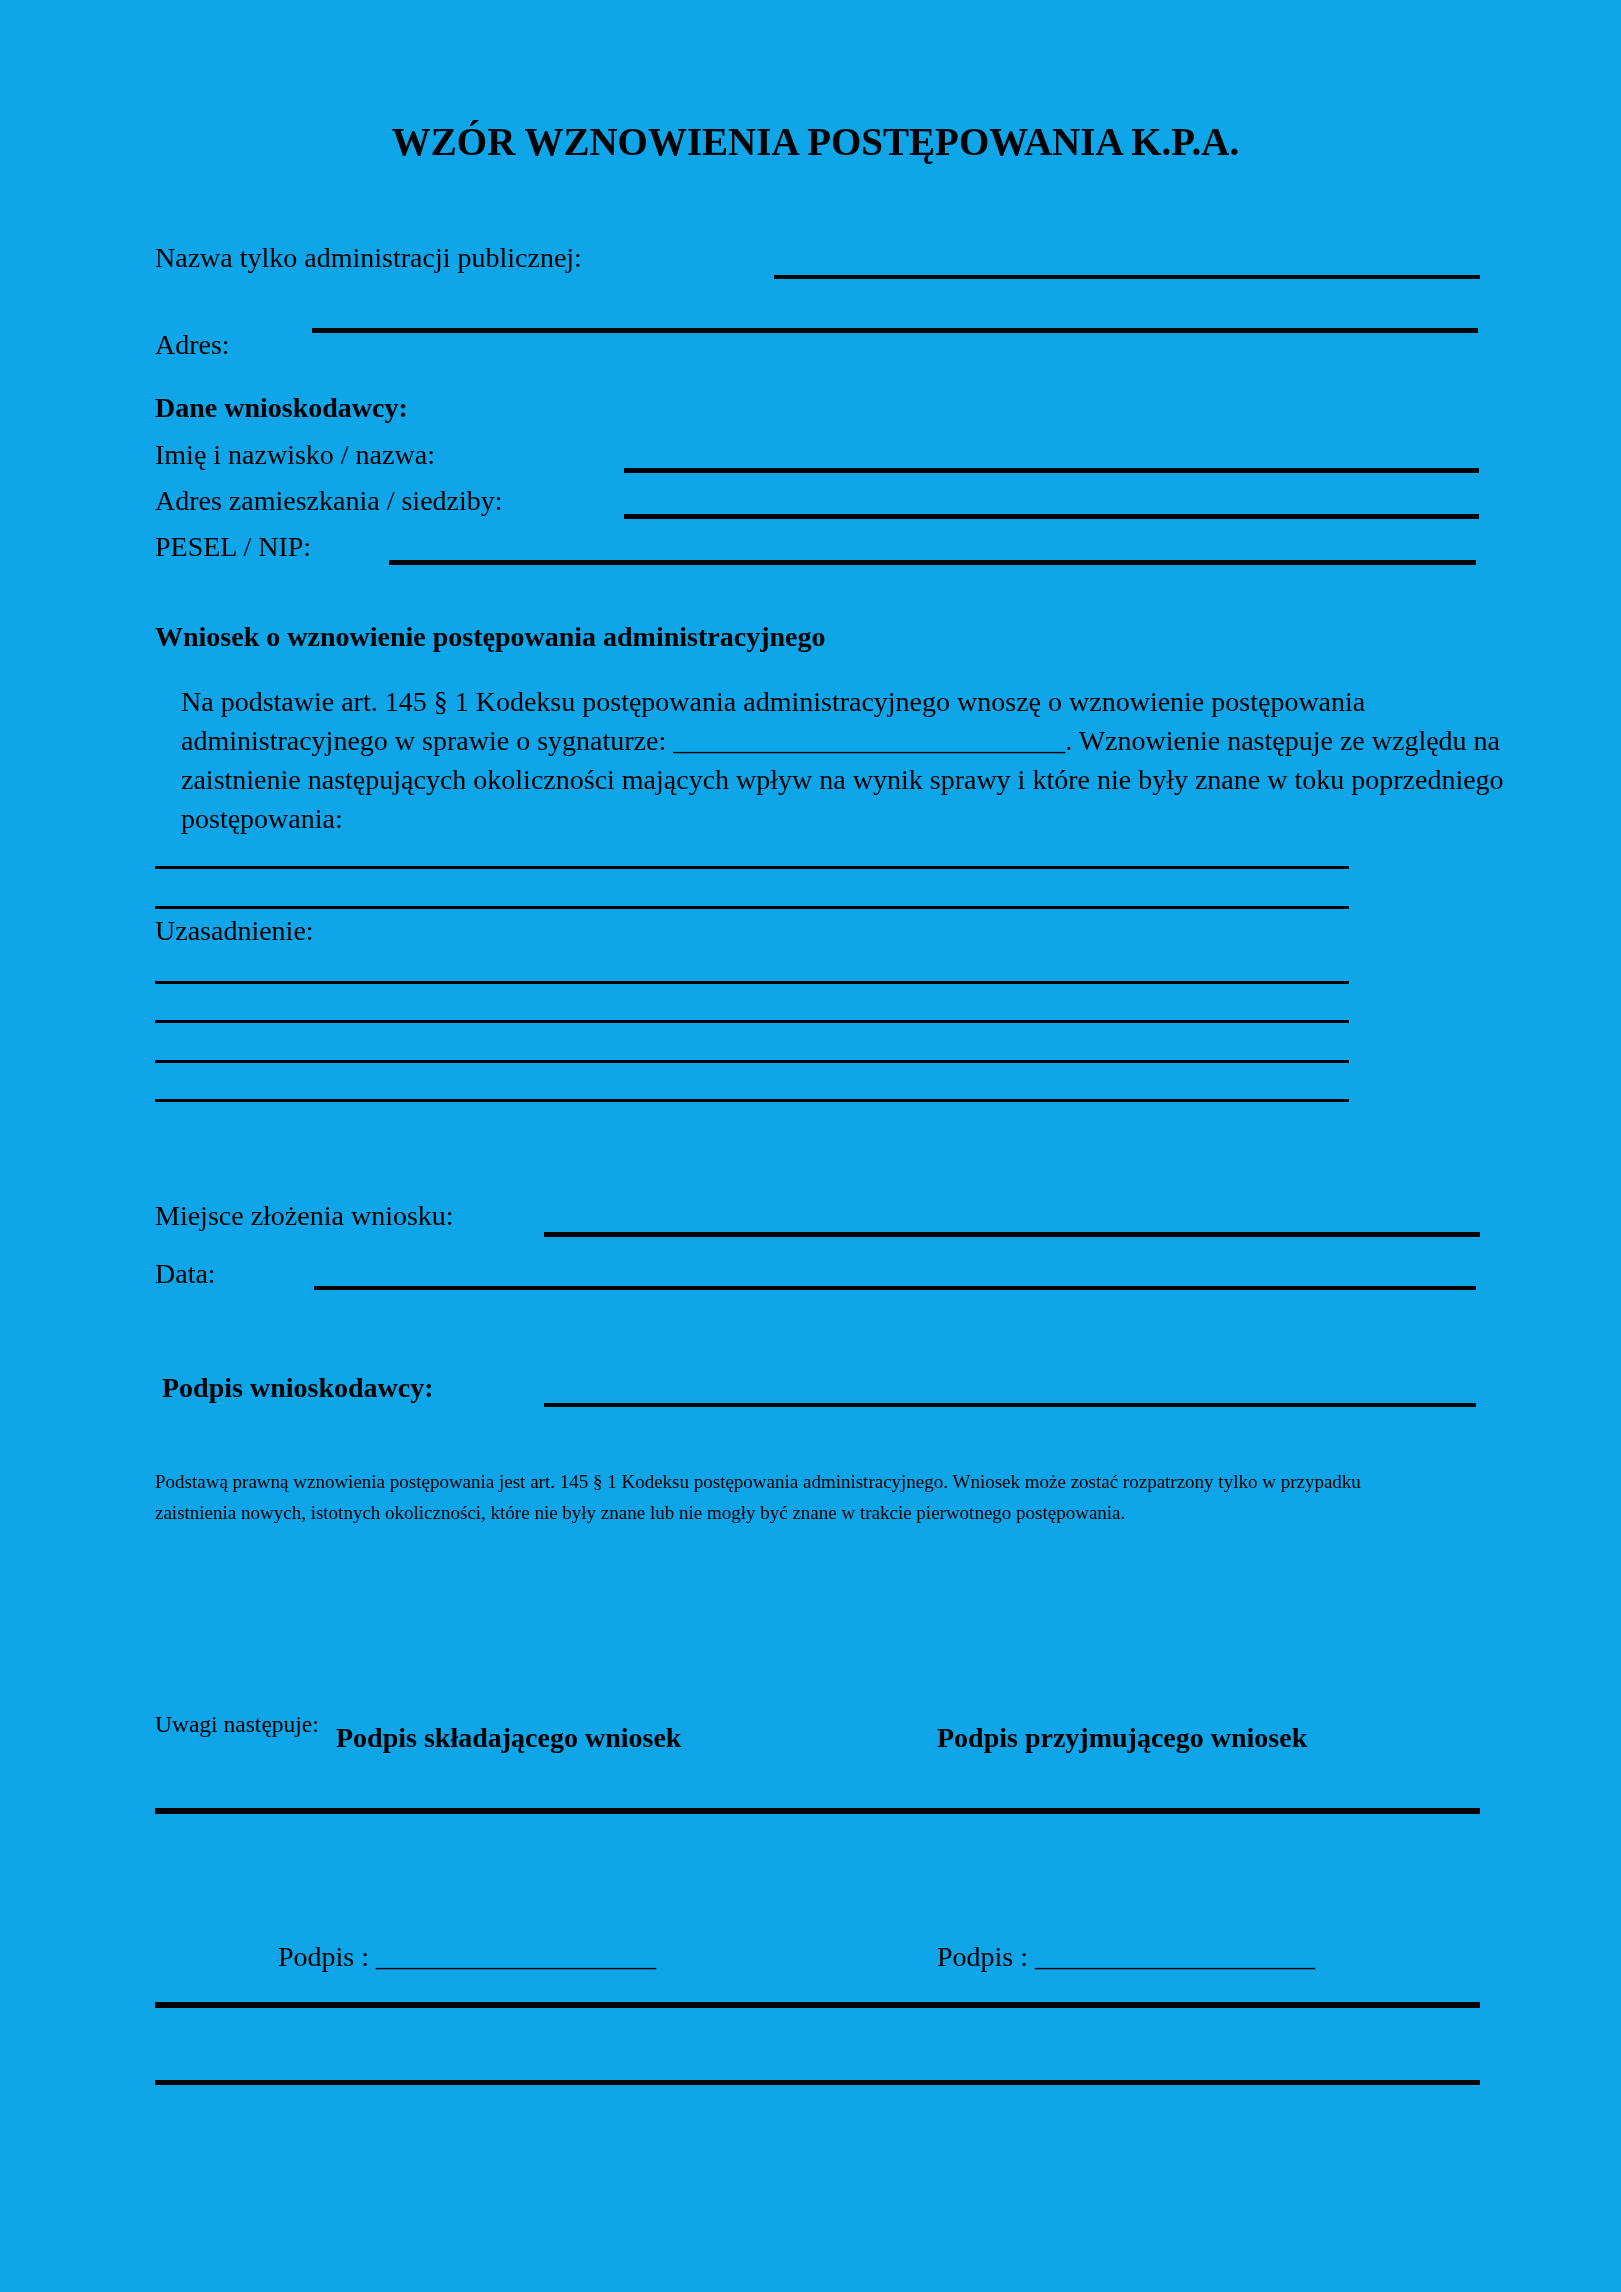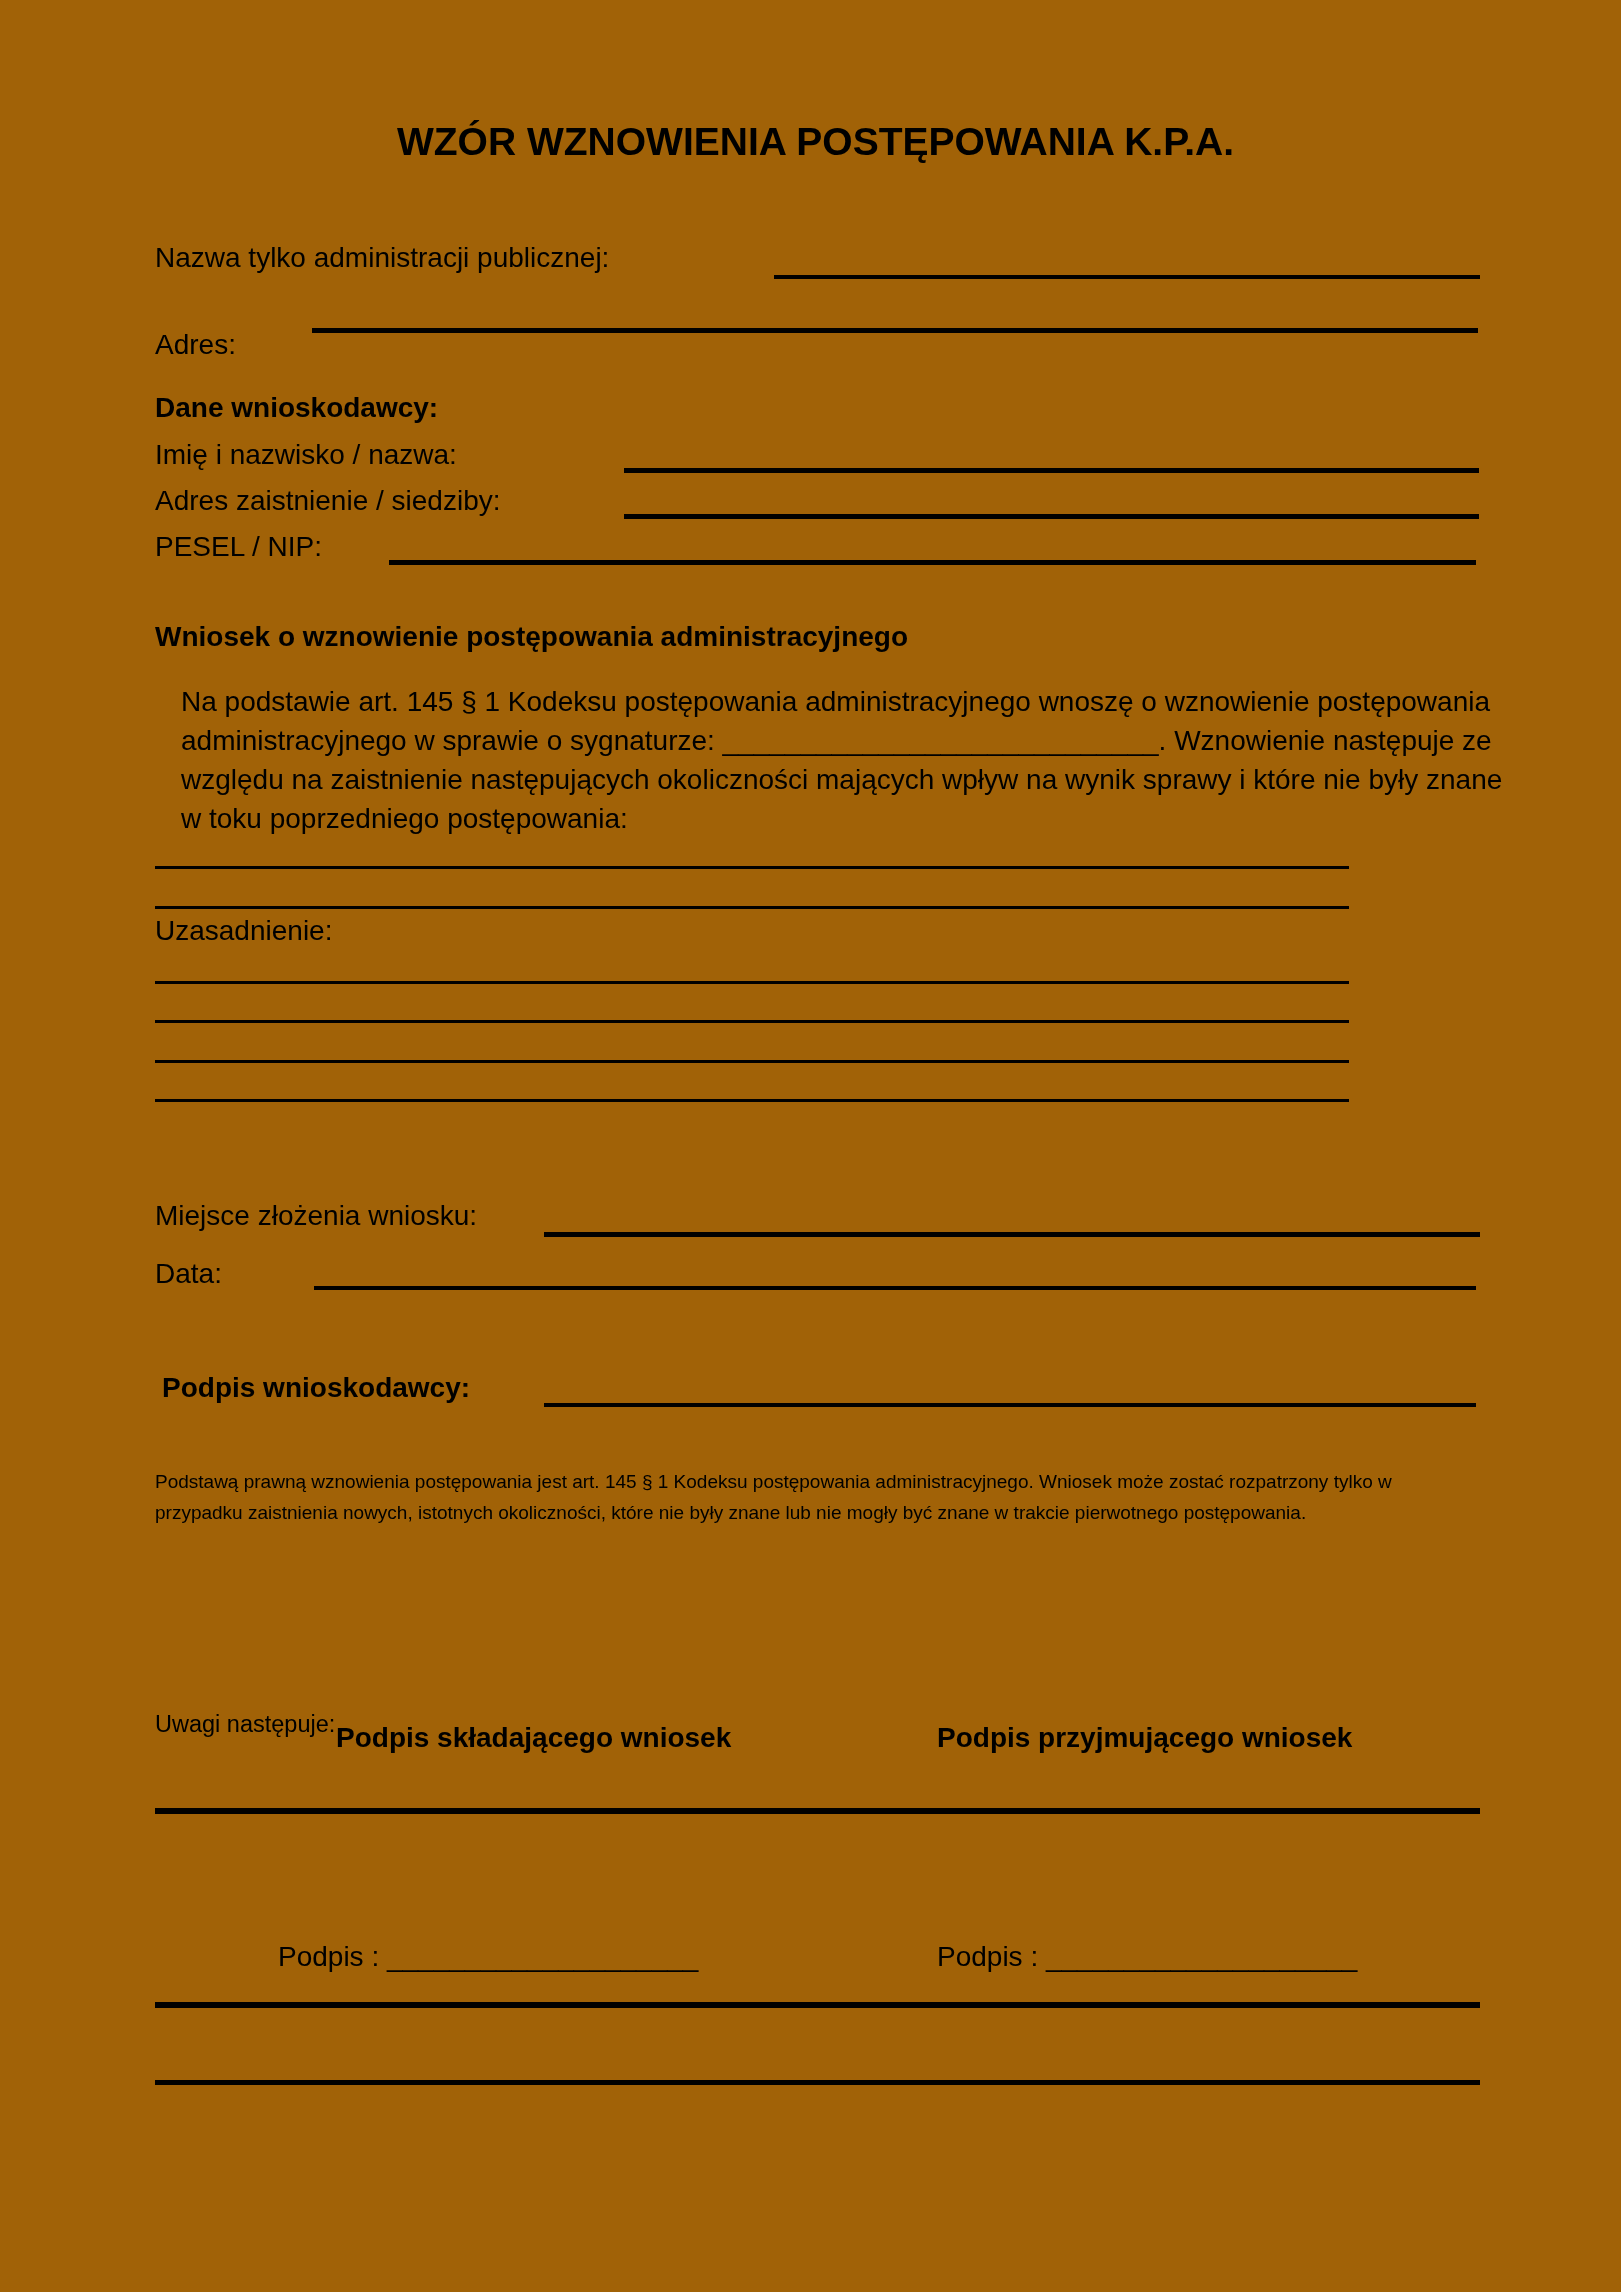--- a/index.html
+++ b/index.html
@@ -11,8 +11,8 @@
     position: relative;
     width: 1621px;
     height: 2293px;
-    background: #a16207;
-    font-family: Liberation Sans, sans-serif;
+    background: #0ea5e9;
+    font-family: Liberation Serif, serif;
     color: #000000;
     overflow: hidden;
   }

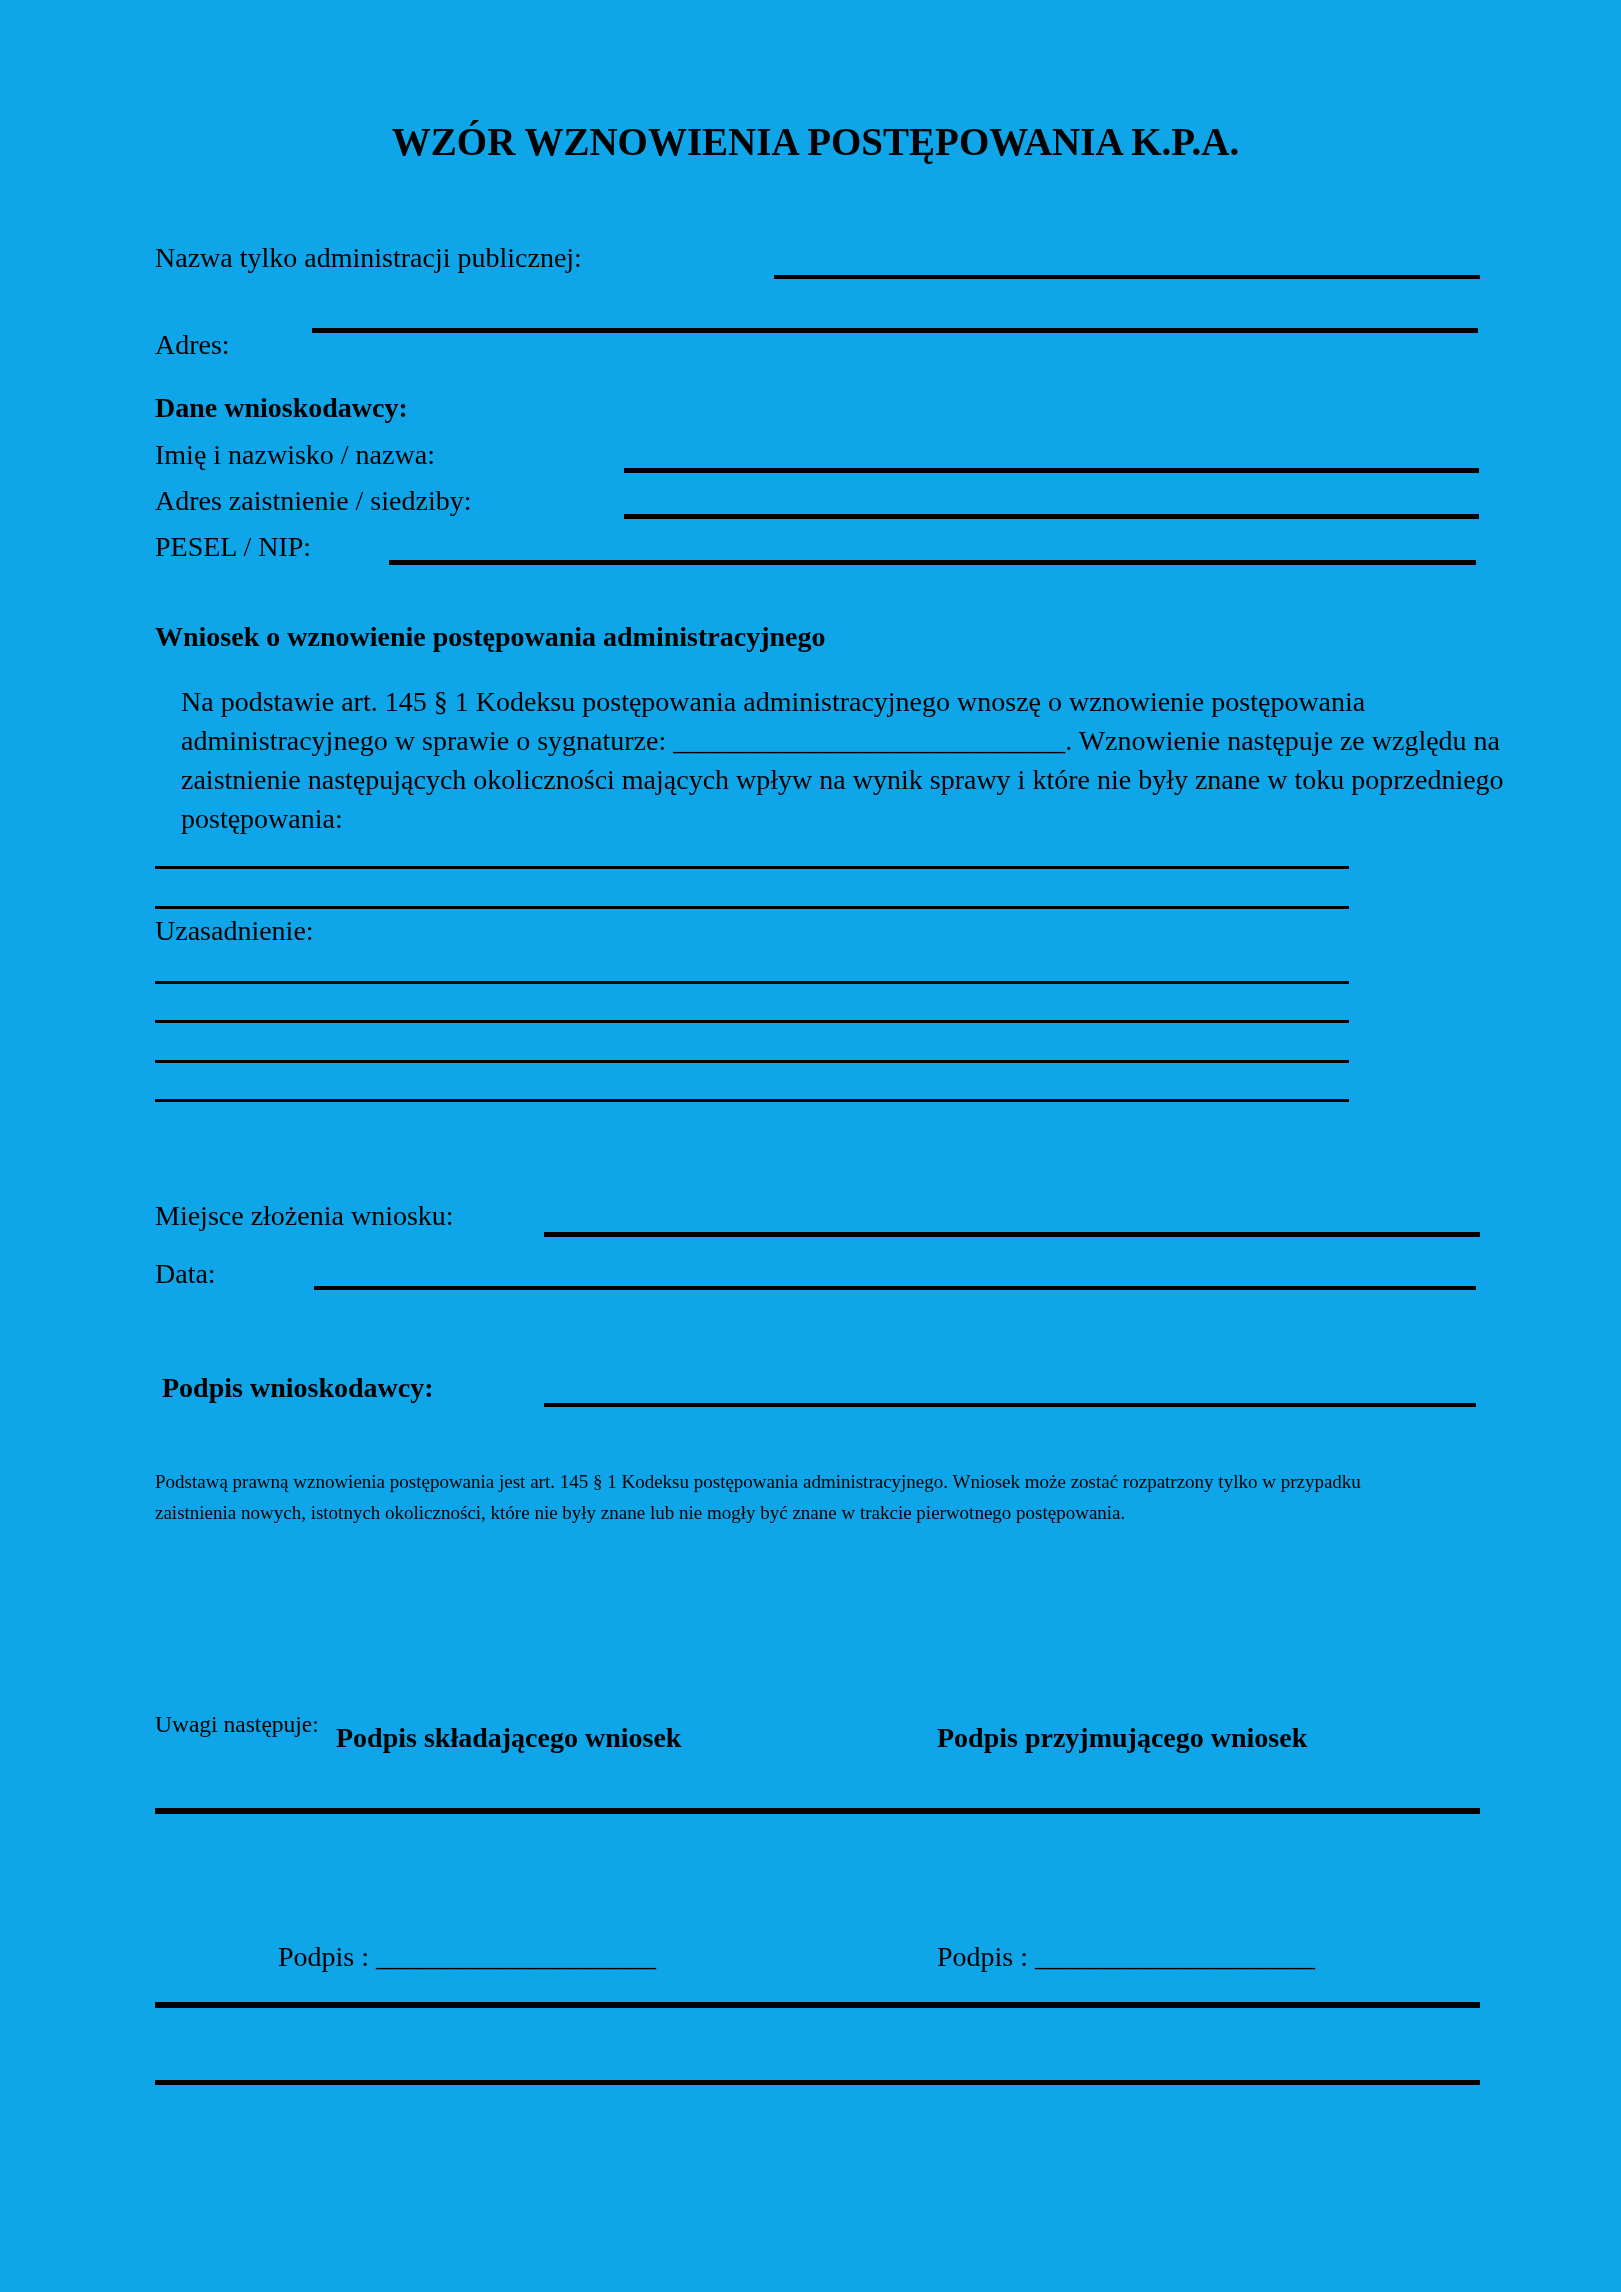--- a/index.html
+++ b/index.html
@@ -74,7 +74,7 @@
   <div class="t" style="top:441px; left:155px;">Imię i nazwisko / nazwa:</div>
   <div class="line" style="top:468px; left:624px; width:855px; height:4.9px;"></div>
 
-  <div class="t" style="top:487px; left:155px;">Adres zaistnienie / siedziby:</div>
+  <div class="t" style="top:487px; left:155px;">Adres zamieszkania / siedziby:</div>
   <div class="line" style="top:514px; left:624px; width:855px; height:4.9px;"></div>
 
   <div class="t" style="top:533px; left:155px;">PESEL / NIP:</div>

